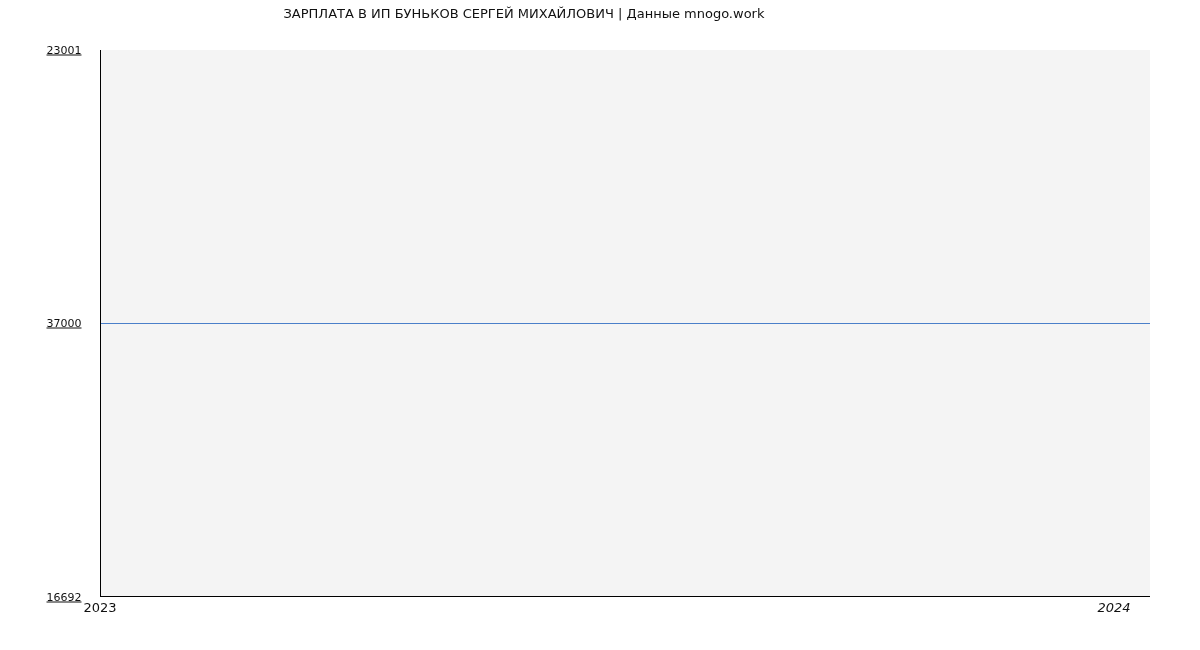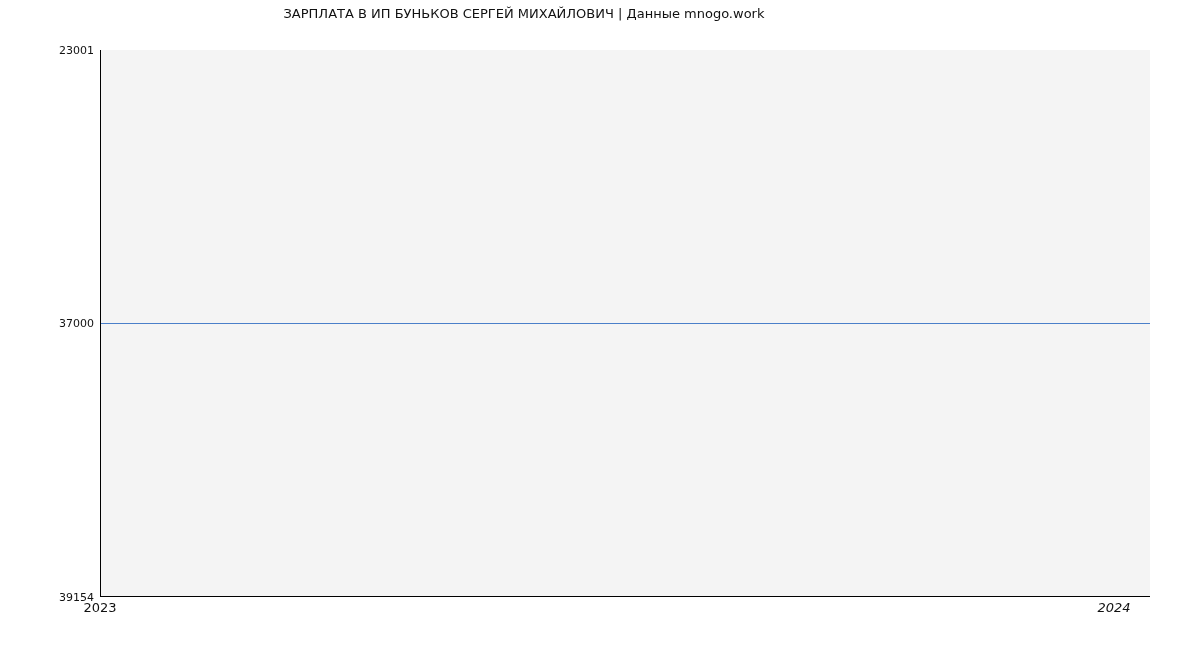--- a/index.html
+++ b/index.html
@@ -44,12 +44,13 @@
   }
   .ytick {
     position: absolute;
-    right: 1081px; 
+    right: 1106px; 
     font-size: 11px;
     color: #111;
-    text-align: left;
+    text-align: center;
     width: 60px;
     transform: translateY(-50%);
+    text-decoration: underline;
   }
   .xtick {
     position: absolute;

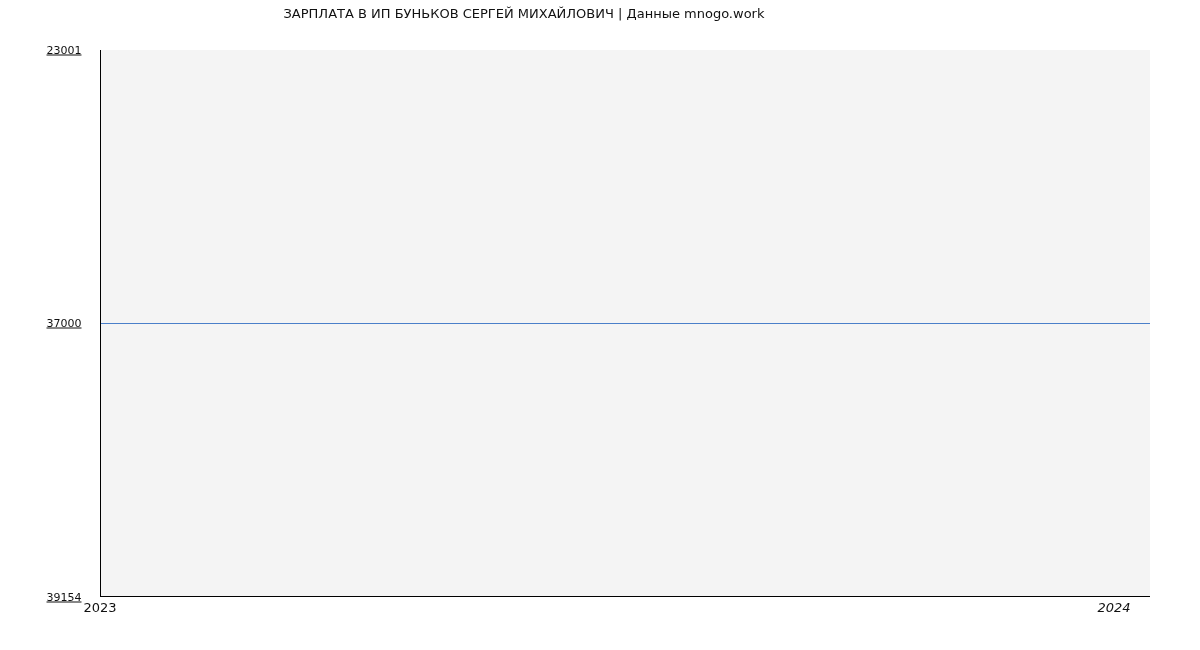--- a/index.html
+++ b/index.html
@@ -67,7 +67,7 @@
 
   <div class="title">ЗАРПЛАТА В ИП БУНЬКОВ СЕРГЕЙ МИХАЙЛОВИЧ | Данные mnogo.work</div>
 
-  <div class="ytick" style="top:597px;">39154</div>
+  <div class="ytick" style="top:597px;">16692</div>
   <div class="ytick" style="top:323px;">37000</div>
   <div class="ytick" style="top:50px;">23001</div>
 

